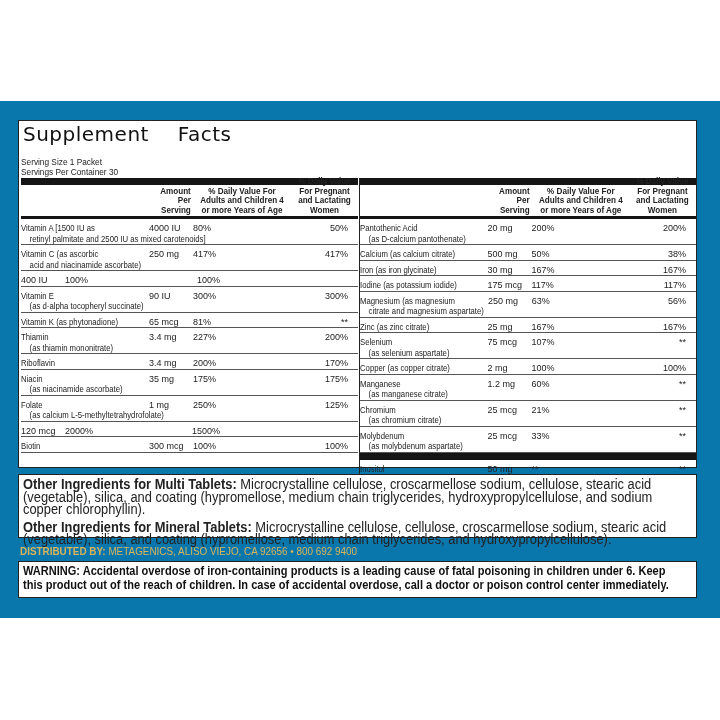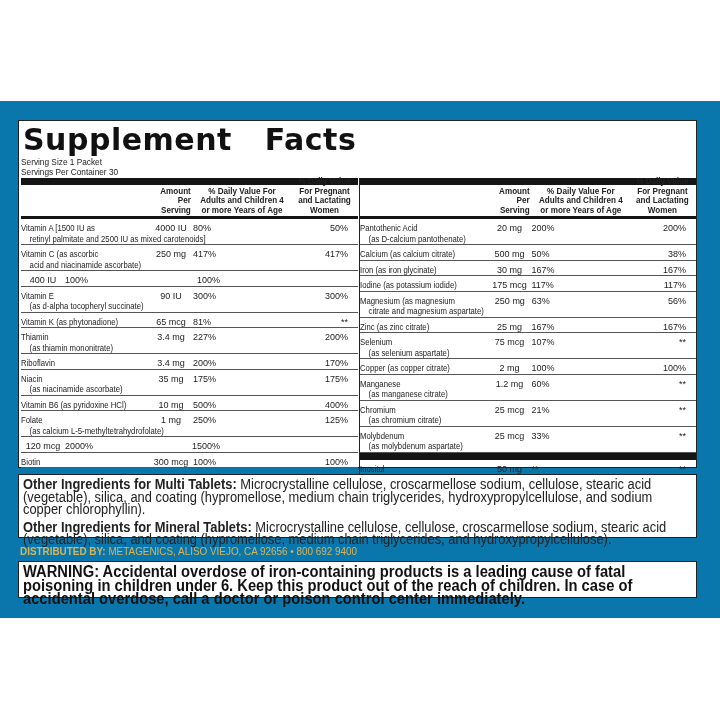--- a/index.html
+++ b/index.html
@@ -8,7 +8,7 @@
   .band { position: absolute; left: 0; top: 101px; width: 720px; height: 517px; background: #0a77ac; }
   .panel { position: absolute; background: #fff; border: 1px solid #222; }
   .facts { left: 18px; top: 120px; width: 679px; height: 348px; }
-  .title { position: absolute; left: 4px; top: 1px; font-family: "DejaVu Sans", sans-serif; font-weight: 700; font-size: 30px; letter-spacing: 0.5px; color: #111; word-spacing: 22px; transform: scaleY(1.0); text-align: center; }
+  .title { position: absolute; left: 4px; top: 1px; font-family: "DejaVu Sans", sans-serif; font-weight: 400; font-size: 20px; letter-spacing: 0.5px; color: #111; word-spacing: 22px; transform: scaleY(1.0); text-align: center; }
   .serving { position: absolute; left: 2px; top: 36px; font-size: 9px; line-height: 10px; color: #222; transform: scaleX(0.92); transform-origin: left top; }
   .tbl { position: absolute; font-size: 9px; line-height: 10.5px; color: #222; }
   .tbl.left { left: 2px; top: 57px; width: 337px; }

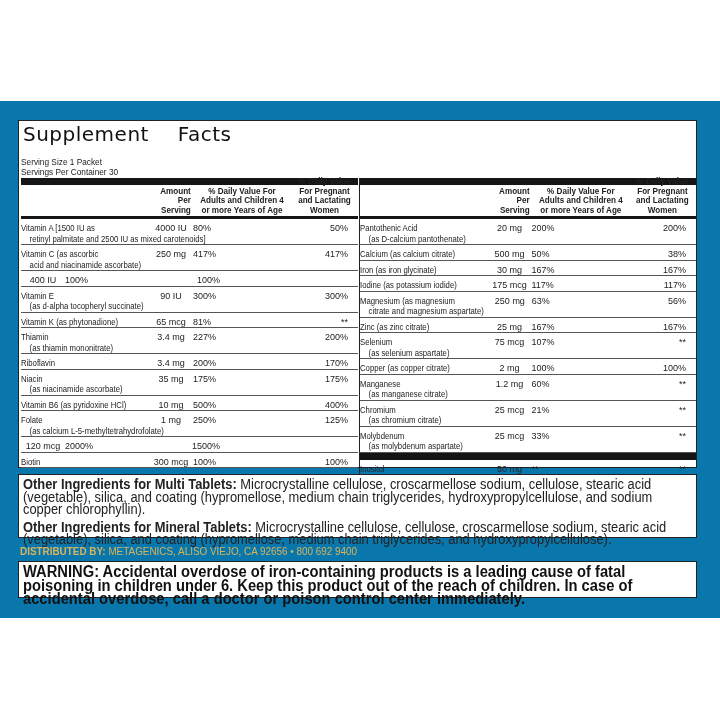--- a/index.html
+++ b/index.html
@@ -27,7 +27,7 @@
   .row .name .sub { display: block; padding-left: 10px; }
   .row .name .main, .row .name .sub { transform: scaleX(0.86); transform-origin: left top; display: block; }
   .row .name .sub { margin-left: 0; }
-  .row .amt { width: 44px; text-align: center; }
+  .row .amt { width: 44px; text-align: left; }
   .row .dv1 { width: 98px; padding-right: 28px; }
   .row .dv2 { width: 67px; text-align: right; padding-right: 10px; }
   .blackbar { height: 7px; background: #151515; }

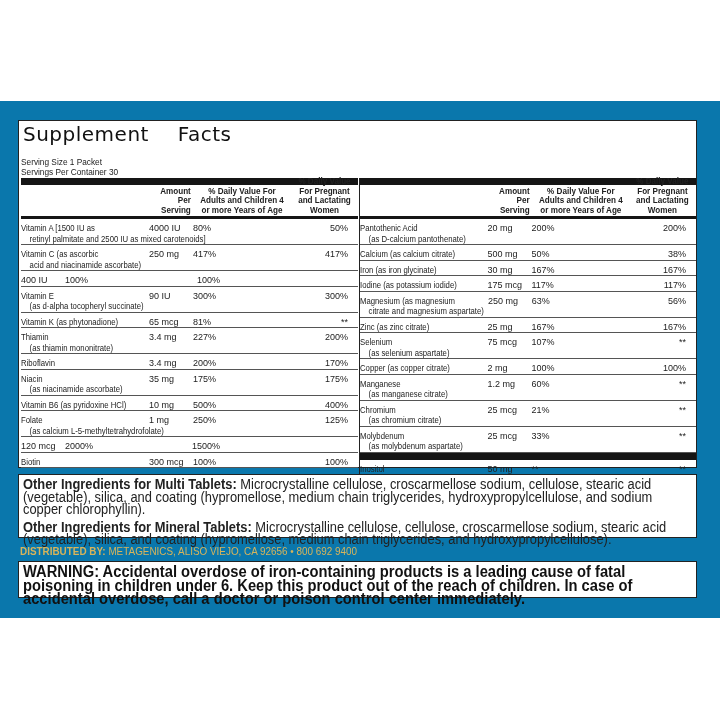--- a/index.html
+++ b/index.html
@@ -129,14 +129,6 @@
         </div>
         <div class="row">
           <div class="cell name">
-            <span class="main">Vitamin B6 (as pyridoxine HCl)</span>
-          </div>
-          <div class="cell amt">10 mg</div>
-          <div class="cell dv1">500%</div>
-          <div class="cell dv2">400%</div>
-        </div>
-        <div class="row">
-          <div class="cell name">
             <span class="main">Folate</span>
             <span class="sub">(as calcium L-5-methyltetrahydrofolate)</span>
           </div>

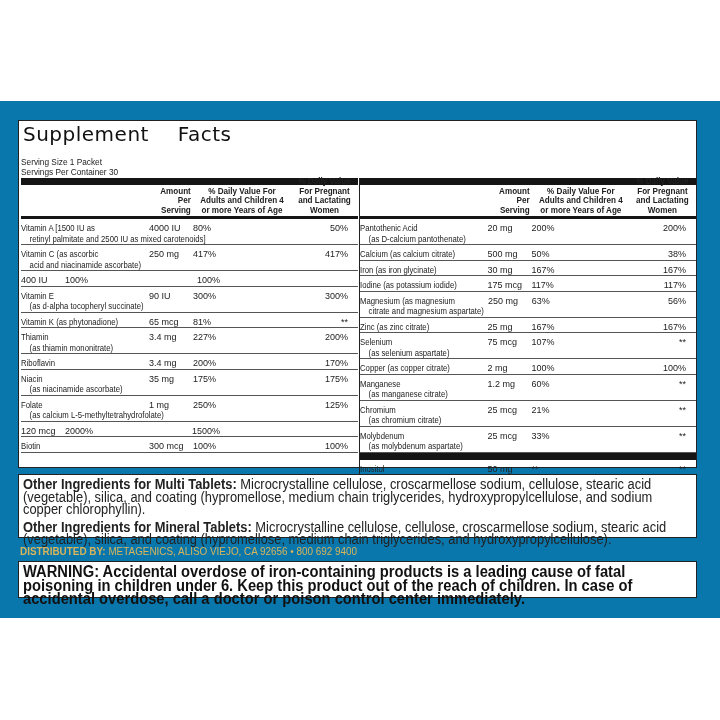--- a/index.html
+++ b/index.html
@@ -37,7 +37,7 @@
   .ingr b { font-weight: bold; }
   .dist { position: absolute; left: 20px; top: 545px; font-size: 11px; color: #d8b45a; transform: scaleX(0.9); transform-origin: left top; white-space: nowrap; }
   .dist b { font-weight: bold; }
-  .warn { left: 18px; top: 561px; width: 679px; height: 37px; padding: 3px 4px; font-size: 16px; line-height: 13.5px; font-weight: bold; color: #111; }
+  .warn { left: 18px; top: 561px; width: 679px; height: 37px; padding: 3px 4px; font-size: 12px; line-height: 13.5px; font-weight: bold; color: #111; }
   .warn p { transform: scaleX(0.92); transform-origin: left top; width: 108%; }
 </style>
 </head>

